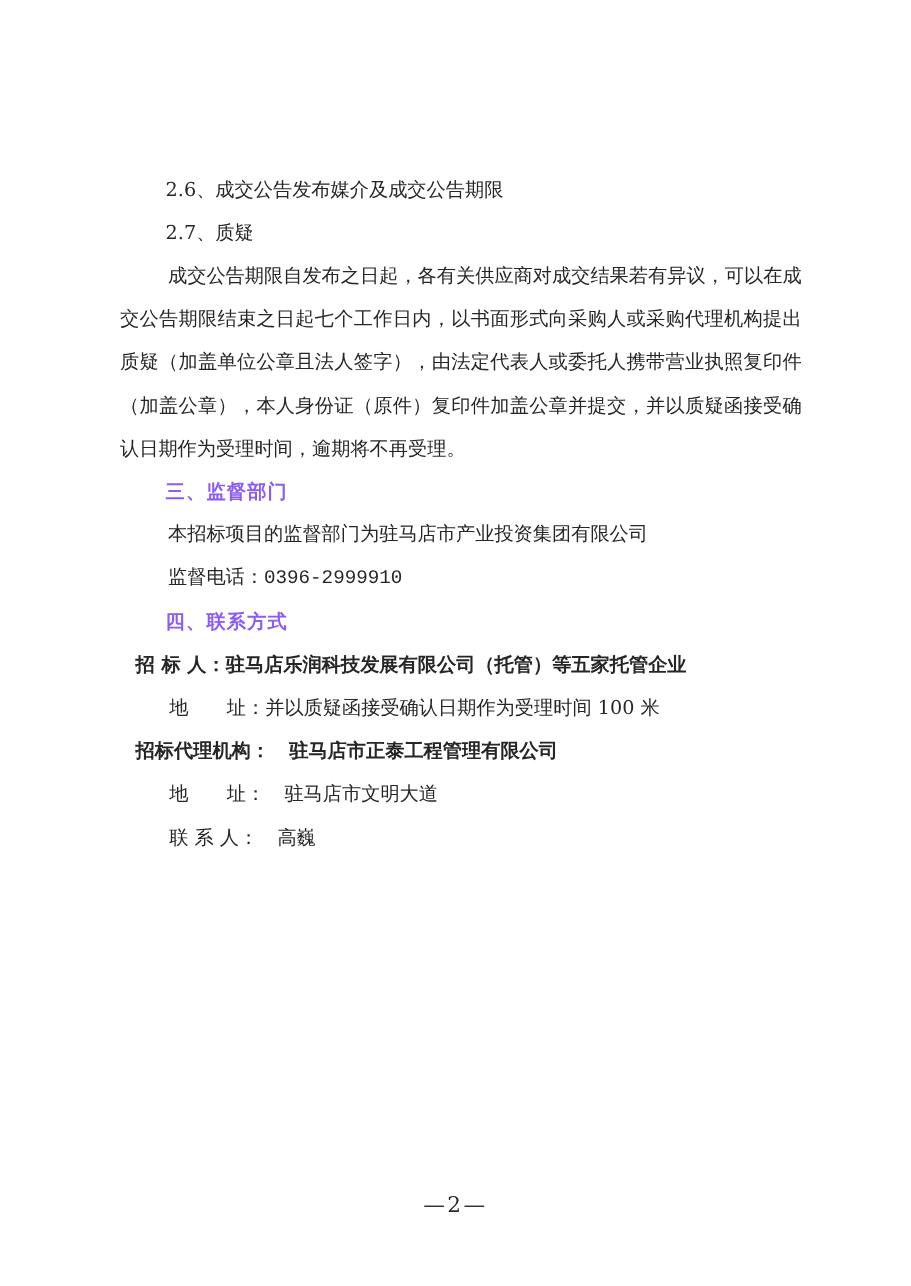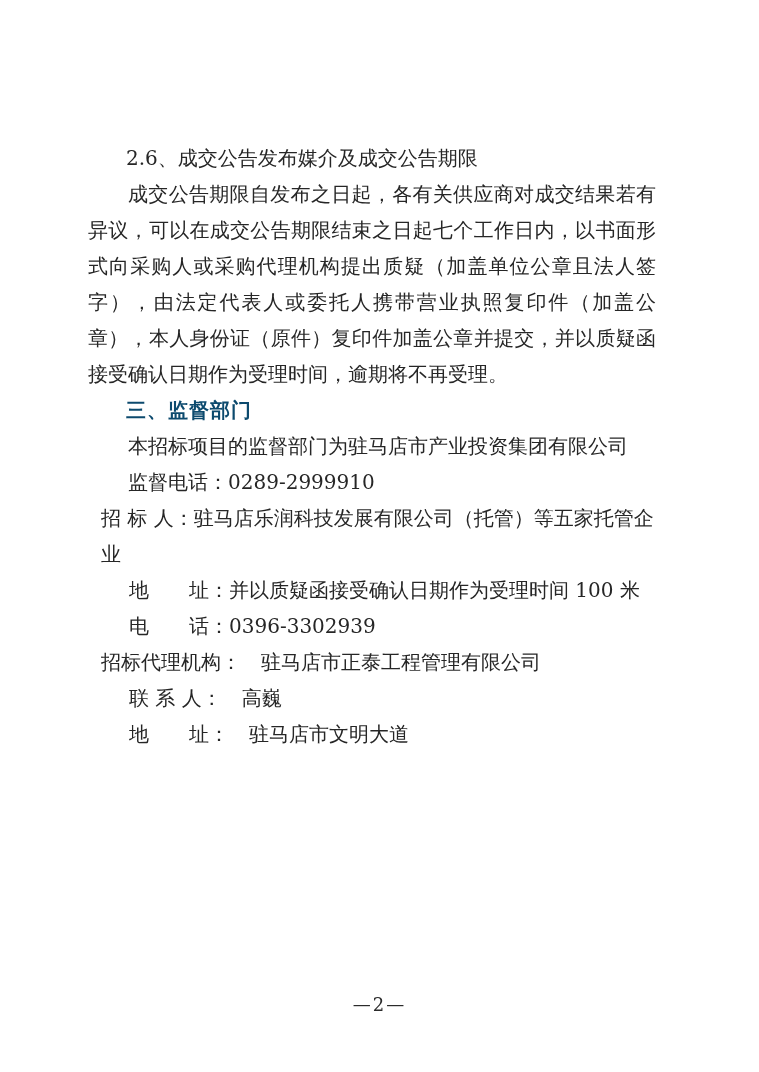--- a/index.html
+++ b/index.html
@@ -18,10 +18,10 @@
   }
   .content {
     position: absolute;
-    left: 88px;
+    left: 100px;
     top: 140px;
     width: 568px;
-    font-size: 20px;
+    font-size: 16px;
     line-height: 36px;
   }
   .num-heading {

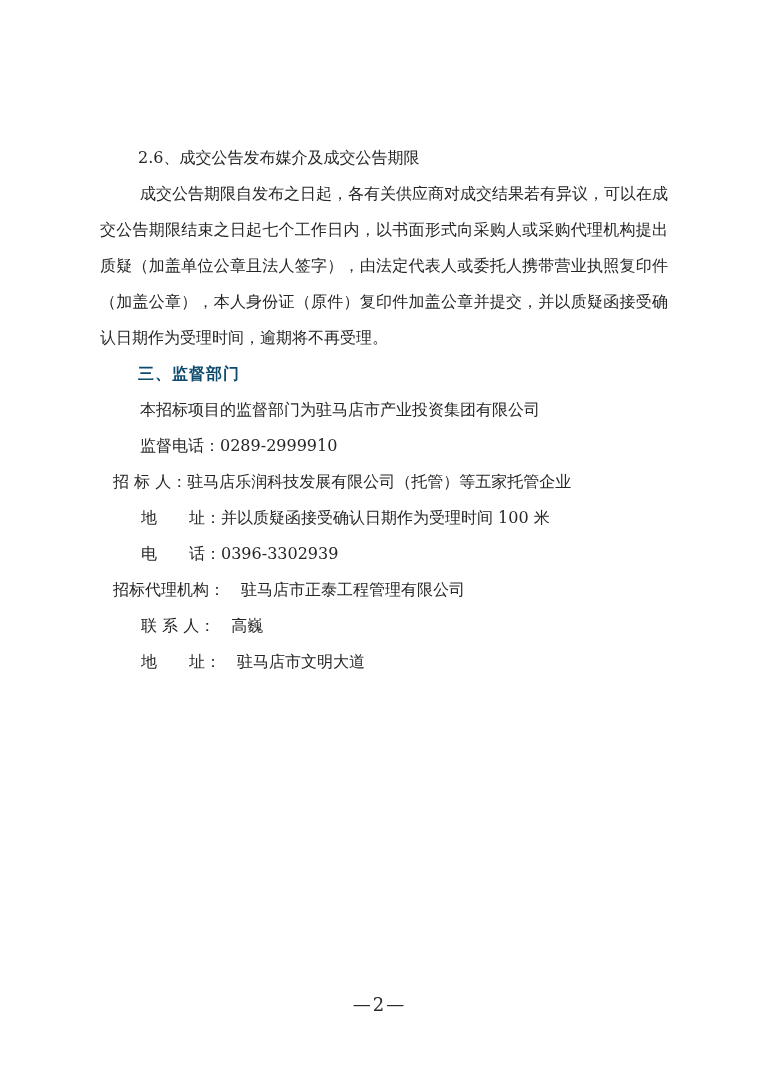--- a/index.html
+++ b/index.html
@@ -74,6 +74,7 @@
     <div class="num-heading">2.6、成交公告发布媒介及成交公告期限</div>
 
 
+    <div class="num-heading">2.7、质疑</div>
 
     <div class="para">成交公告期限自发布之日起，各有关供应商对成交结果若有异议，可以在成交公告期限结束之日起七个工作日内，以书面形式向采购人或采购代理机构提出质疑（加盖单位公章且法人签字），由法定代表人或委托人携带营业执照复印件（加盖公章），本人身份证（原件）复印件加盖公章并提交，并以质疑函接受确认日期作为受理时间，逾期将不再受理。</div>
 

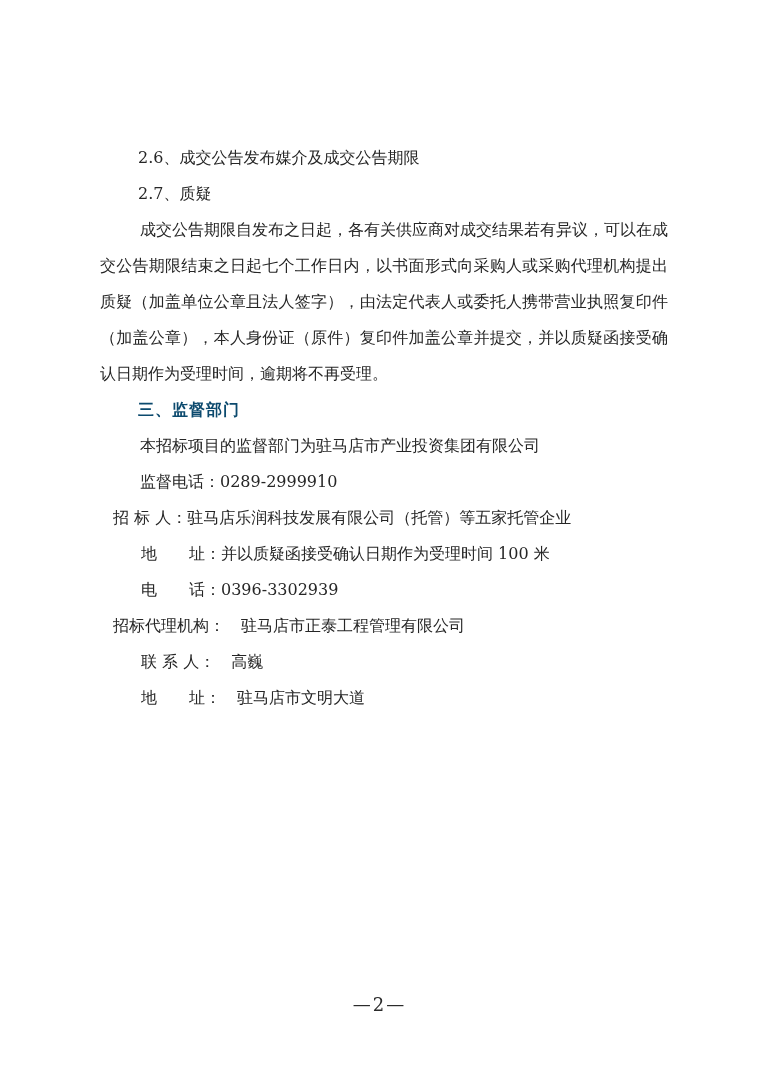--- a/index.html
+++ b/index.html
@@ -37,7 +37,7 @@
   .bold-heading {
     font-family: "DejaVu Sans", "Liberation Sans", sans-serif;
     font-weight: 700;
-    color: #0c4a6e;
+    color: #8b5cf6;
     text-indent: 38px;
     letter-spacing: 1px;
   }

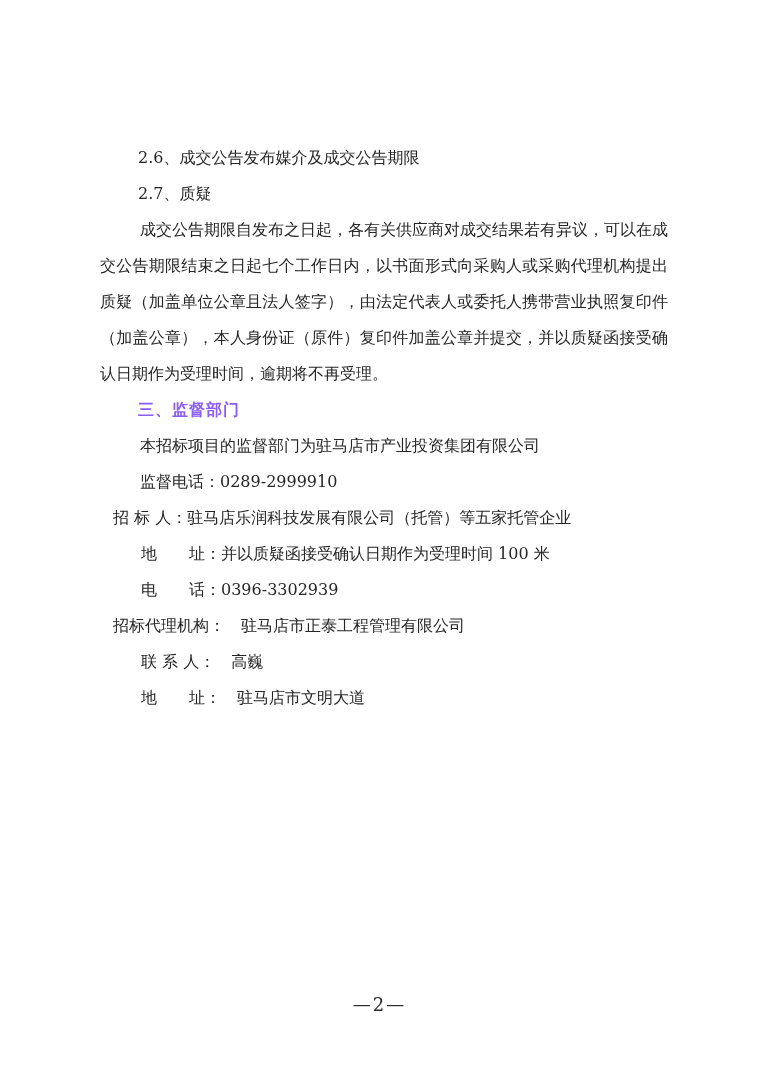--- a/index.html
+++ b/index.html
@@ -46,6 +46,7 @@
   }
   .indent-2em {
     padding-left: 40px;
+    font-family: Liberation Mono, monospace;
   }
   .indent-a {
     padding-left: 13px;

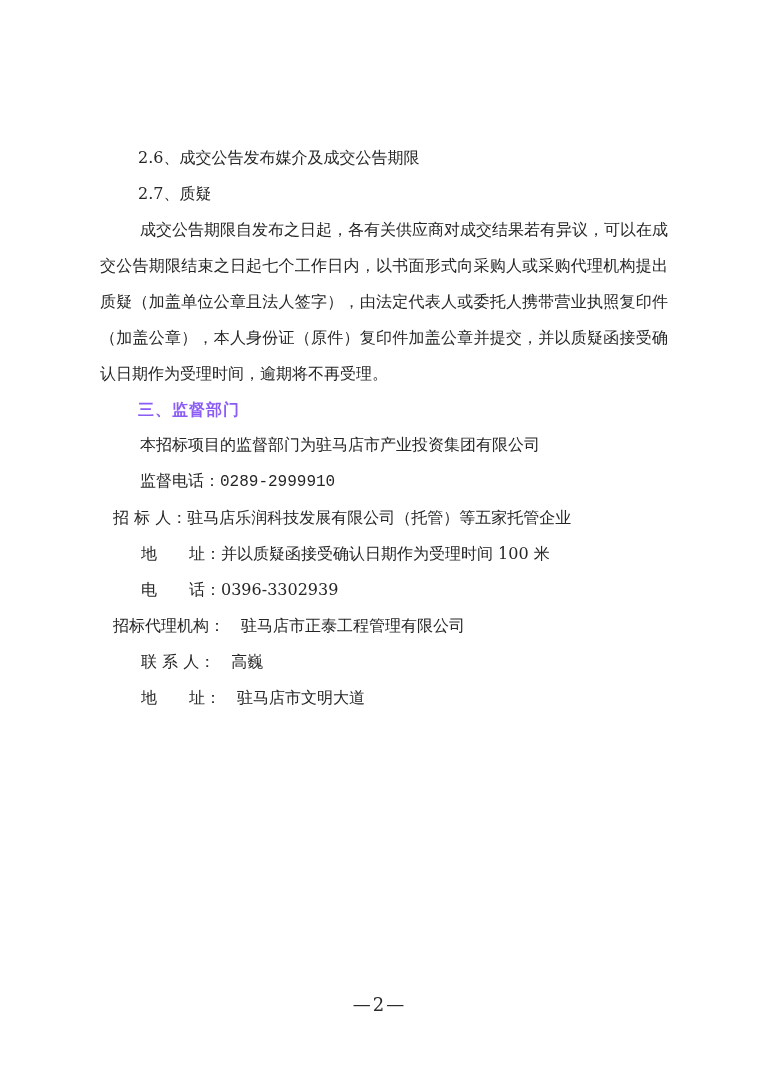--- a/index.html
+++ b/index.html
@@ -83,7 +83,7 @@
 
     <div class="line indent-2em">本招标项目的监督部门为驻马店市产业投资集团有限公司</div>
 
-    <div class="line indent-2em">监督电话：0289-2999910</div>
+    <div class="line indent-2em">监督电话：0396-2999910</div>
 
 
     <div class="line indent-a">招 标 人：驻马店乐润科技发展有限公司（托管）等五家托管企业</div>

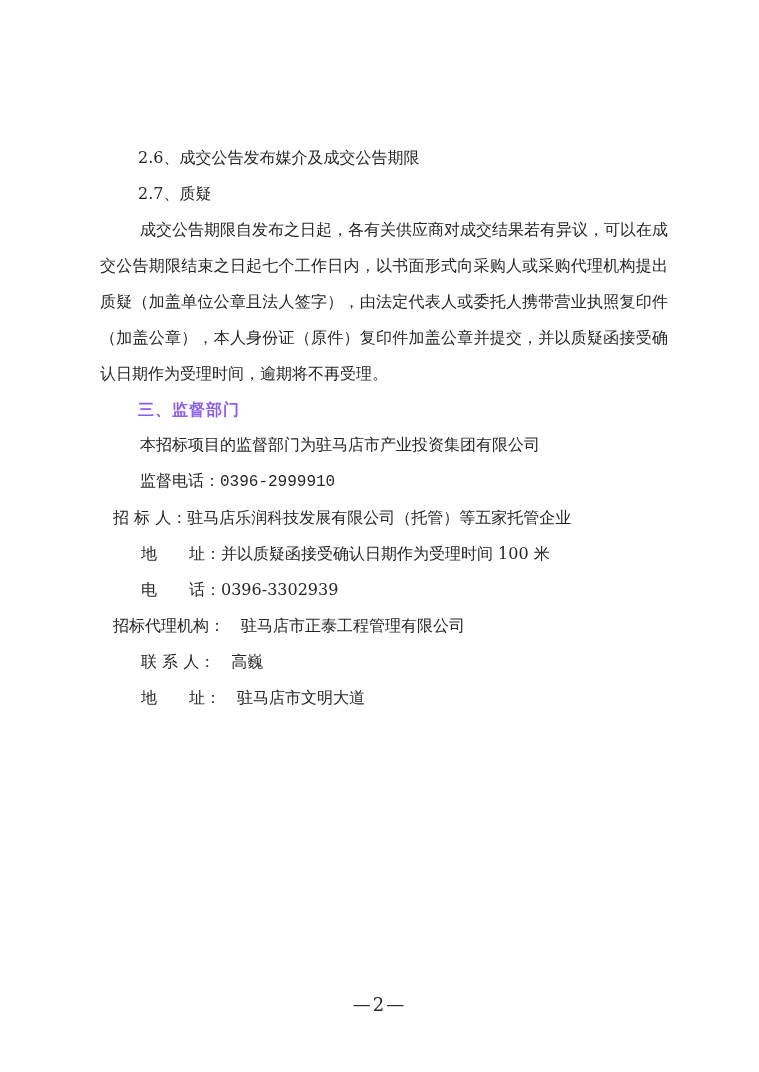--- a/index.html
+++ b/index.html
@@ -85,6 +85,7 @@
 
     <div class="line indent-2em">监督电话：0396-2999910</div>
 
+    <div class="bold-heading">四、联系方式</div>
 
     <div class="line indent-a">招 标 人：驻马店乐润科技发展有限公司（托管）等五家托管企业</div>
 

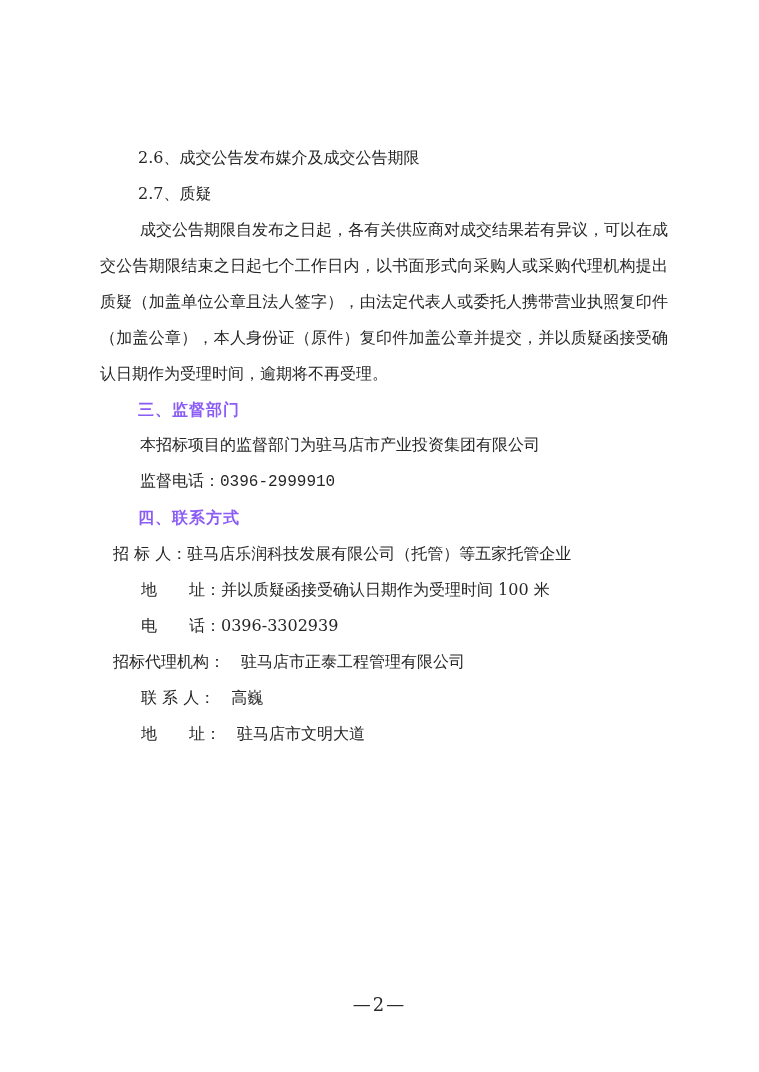--- a/index.html
+++ b/index.html
@@ -50,6 +50,7 @@
   }
   .indent-a {
     padding-left: 13px;
+    font-weight: bold;
   }
   .indent-b {
     padding-left: 41px;

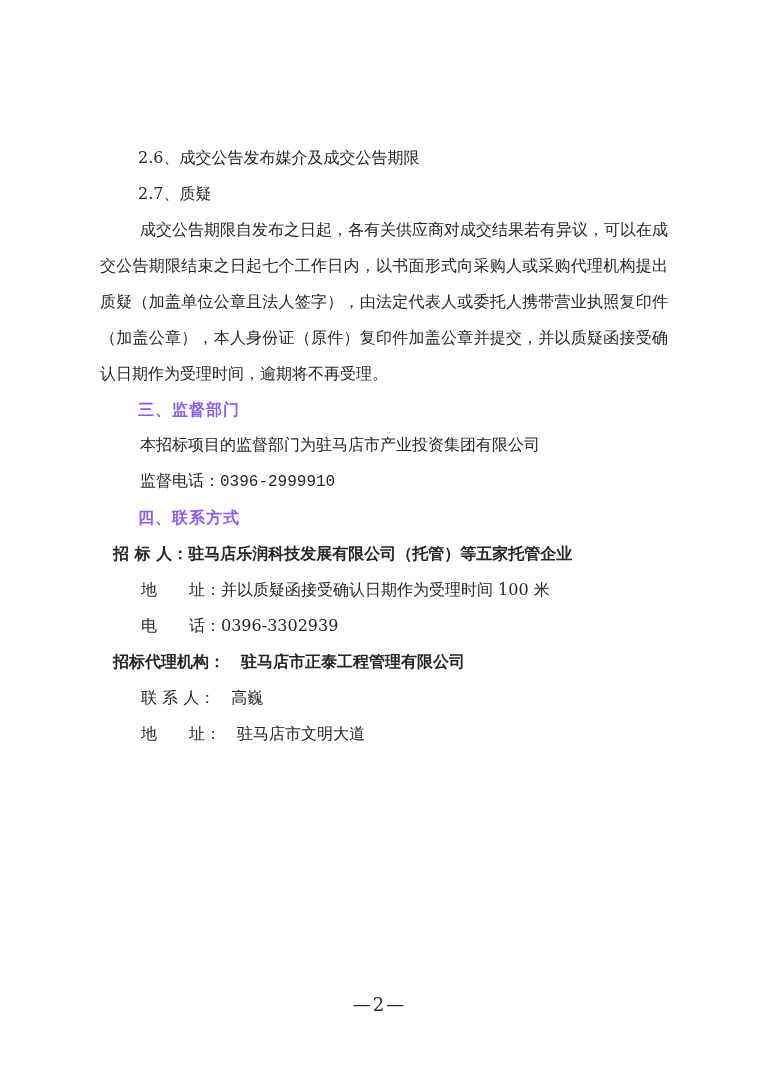--- a/index.html
+++ b/index.html
@@ -93,7 +93,6 @@
     <div class="line indent-b">地　　址：并以质疑函接受确认日期作为受理时间 100 米</div>
 
 
-    <div class="line indent-b">电　　话：0396-3302939</div>
 
     <div class="line indent-a">招标代理机构：　驻马店市正泰工程管理有限公司</div>
 

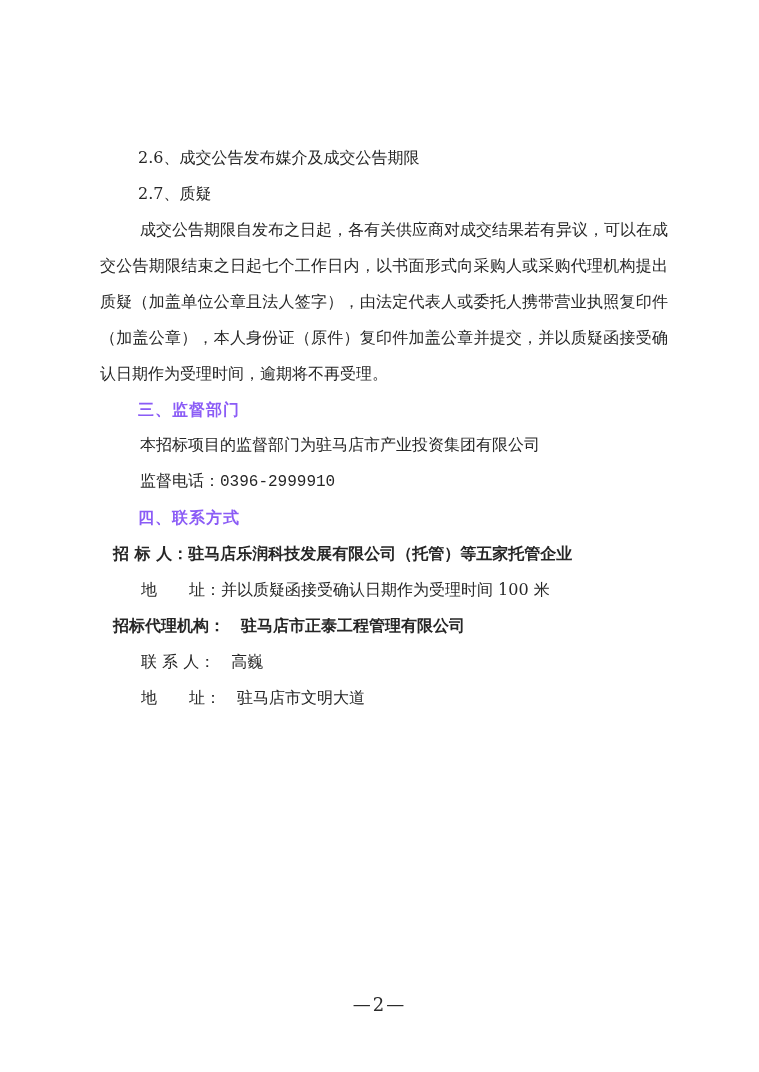--- a/index.html
+++ b/index.html
@@ -96,9 +96,9 @@
 
     <div class="line indent-a">招标代理机构：　驻马店市正泰工程管理有限公司</div>
 
+    <div class="line indent-b">地　　址：　驻马店市文明大道</div>
+
     <div class="line indent-b">联 系 人：　高巍</div>
-
-    <div class="line indent-b">地　　址：　驻马店市文明大道</div>
 
   </div>
 

